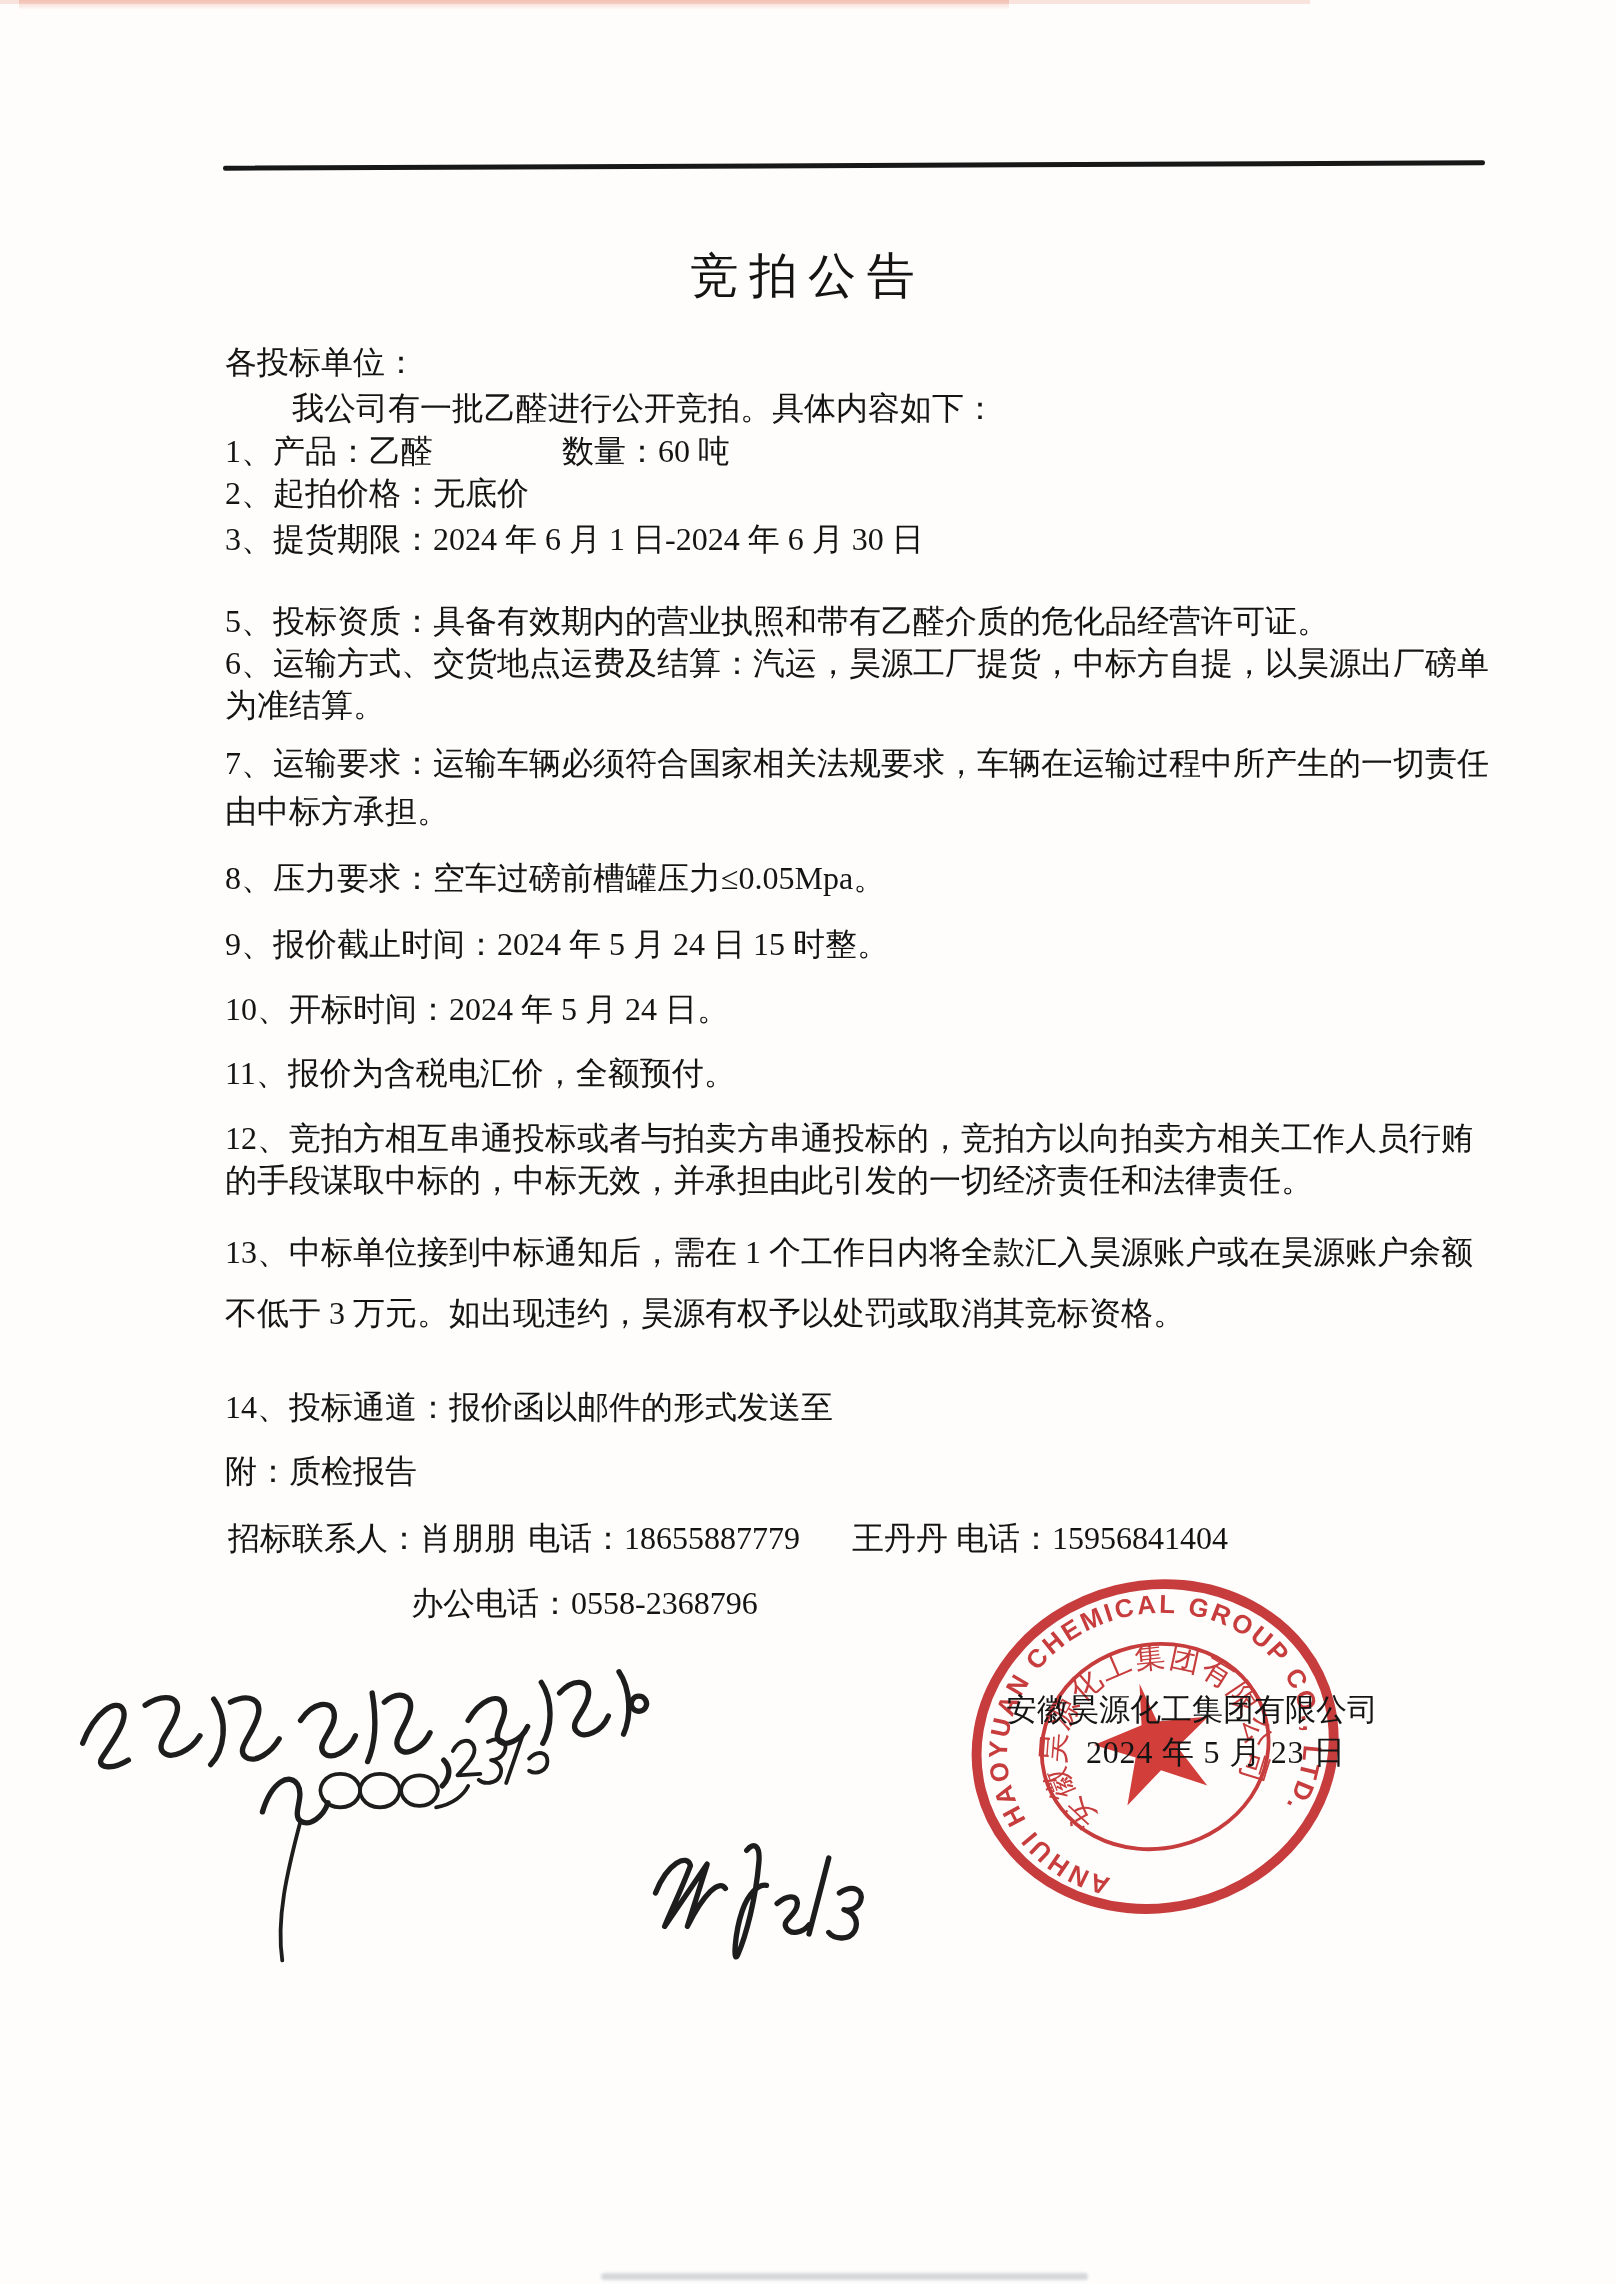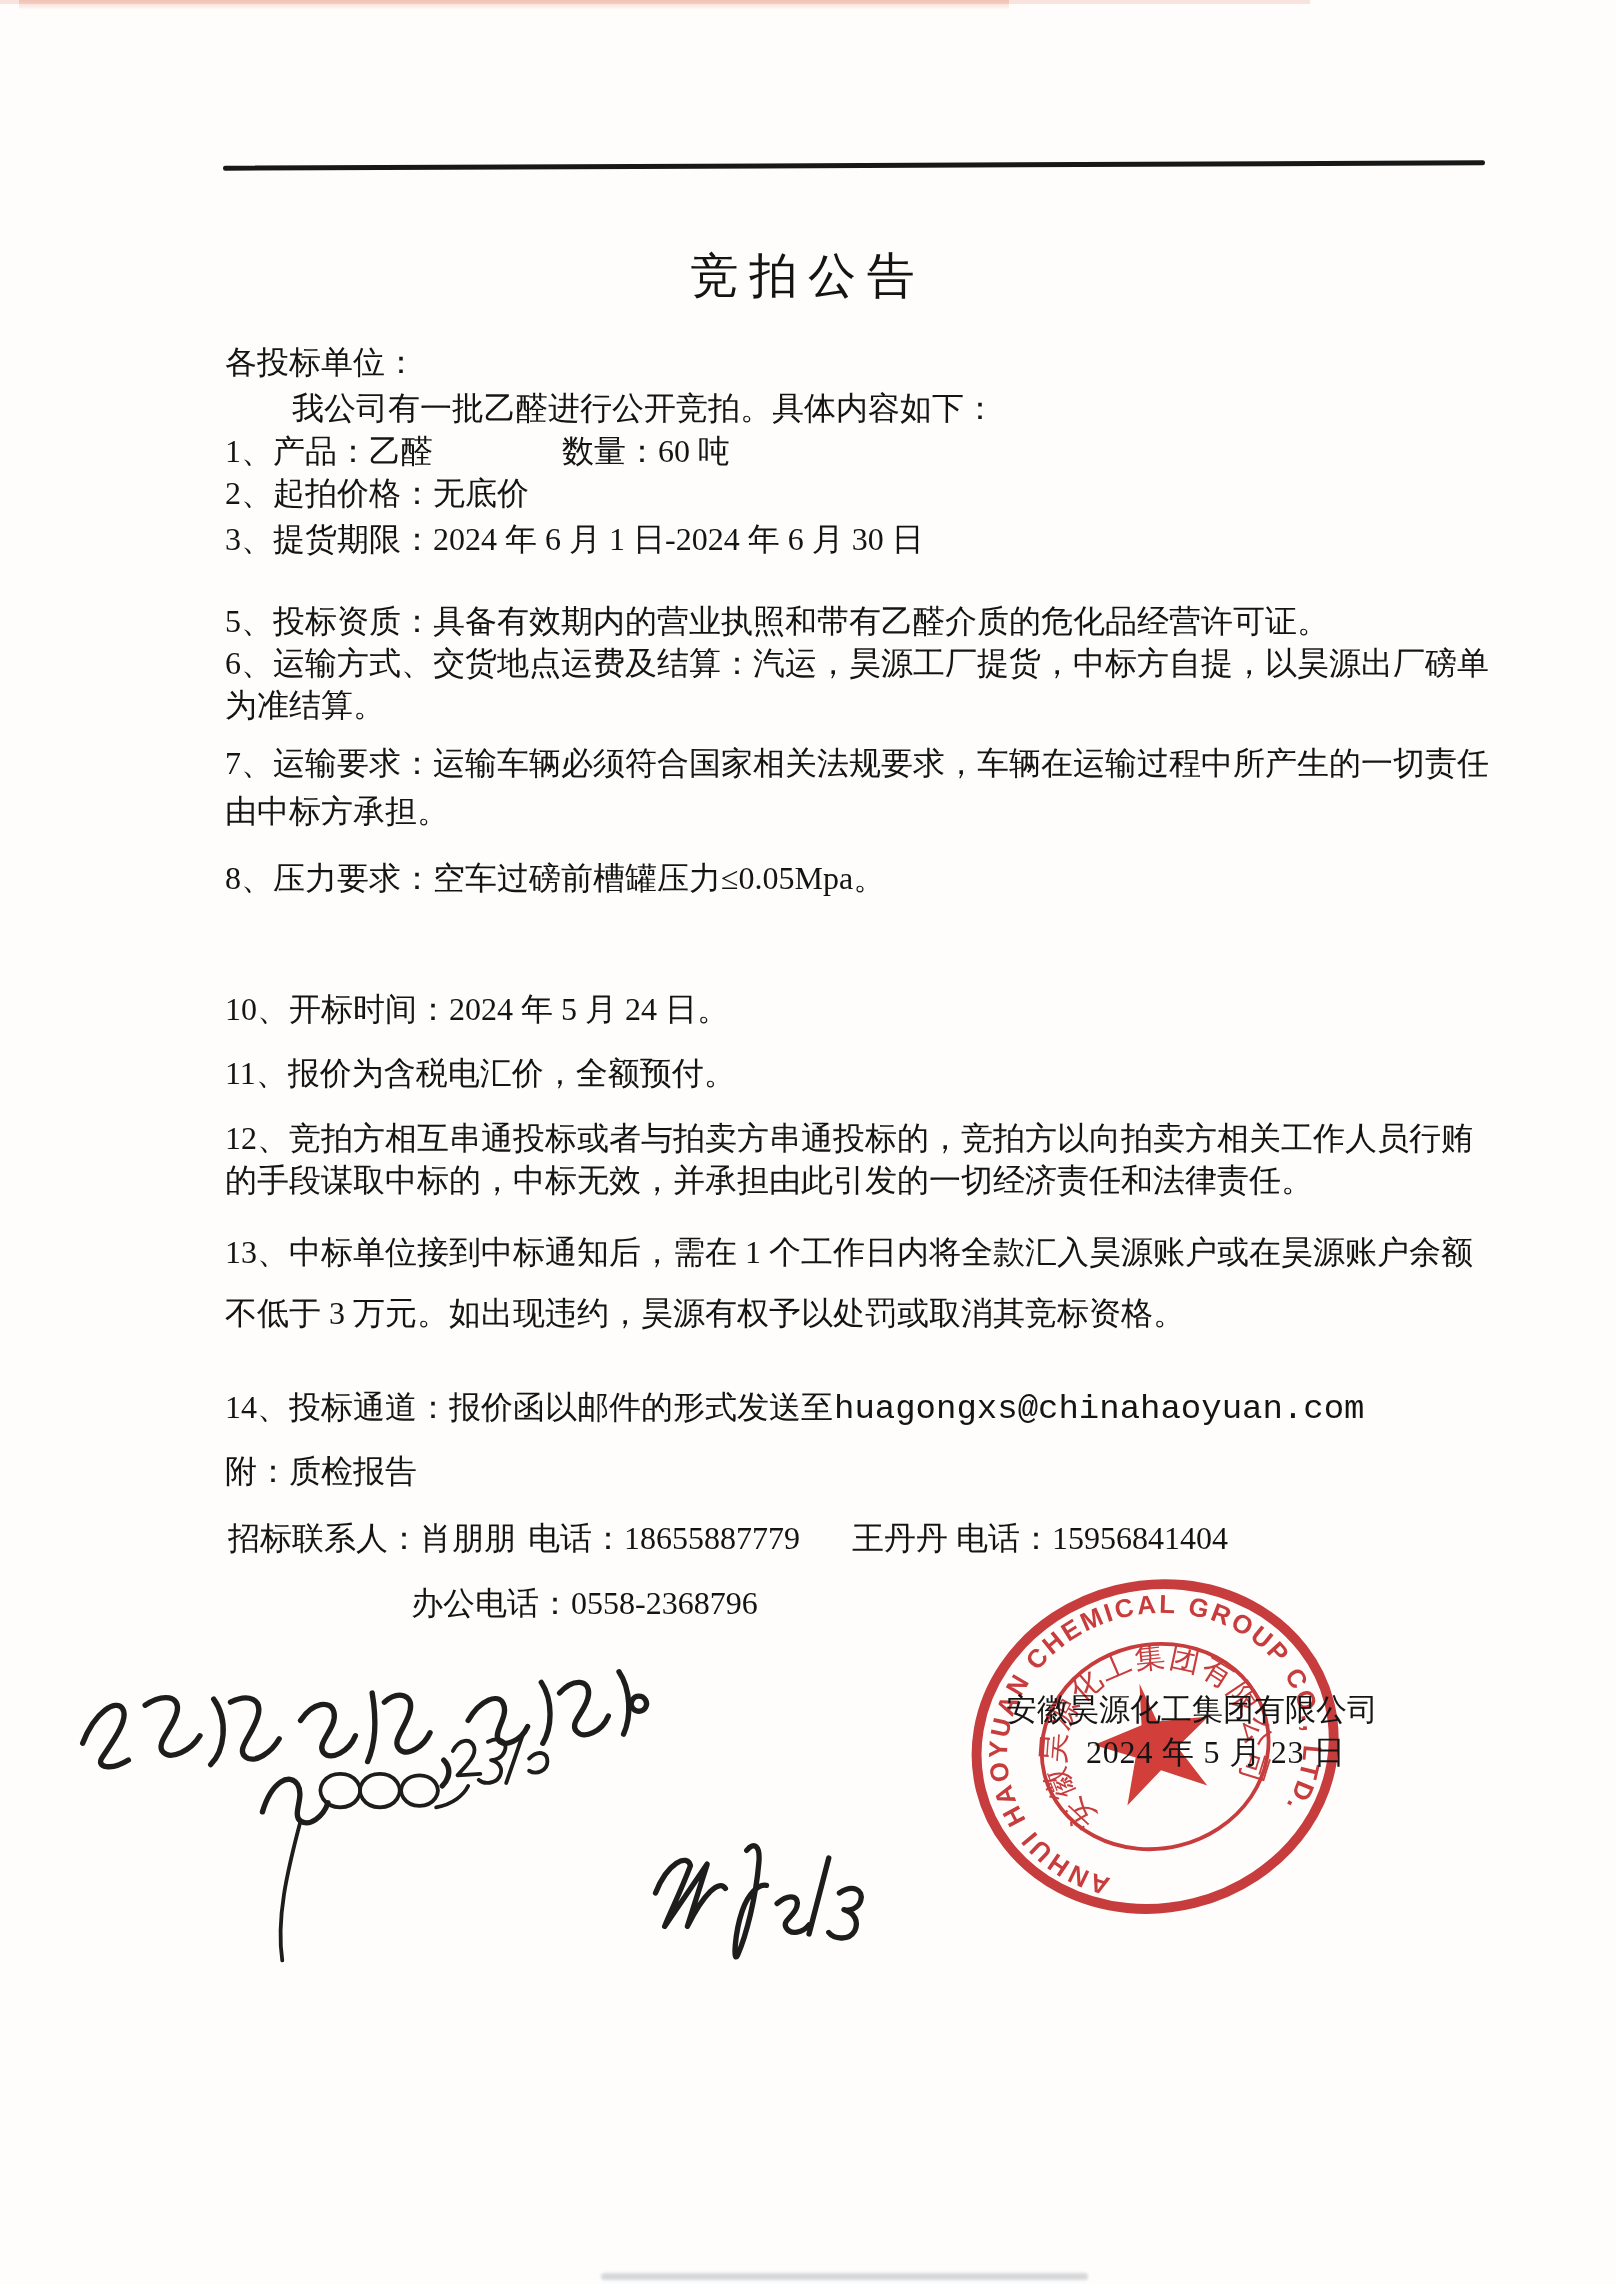--- a/index.html
+++ b/index.html
@@ -58,6 +58,7 @@
   <div class="ln" style="top:745px;left:225px">7、运输要求：运输车辆必须符合国家相关法规要求，车辆在运输过程中所产生的一切责任</div>
   <div class="ln" style="top:793px;left:225px">由中标方承担。</div>
   <div class="ln" style="top:860px;left:225px">8、压力要求：空车过磅前槽罐压力≤0.05Mpa。</div>
+  <div class="ln" style="top:926px;left:225px">9、报价截止时间：2024 年 5 月 24 日 15 时整。</div>
   <div class="ln" style="top:991px;left:225px">10、开标时间：2024 年 5 月 24 日。</div>
   <div class="ln" style="top:1055px;left:225px">11、报价为含税电汇价，全额预付。</div>
   <div class="ln" style="top:1120px;left:225px">12、竞拍方相互串通投标或者与拍卖方串通投标的，竞拍方以向拍卖方相关工作人员行贿</div>

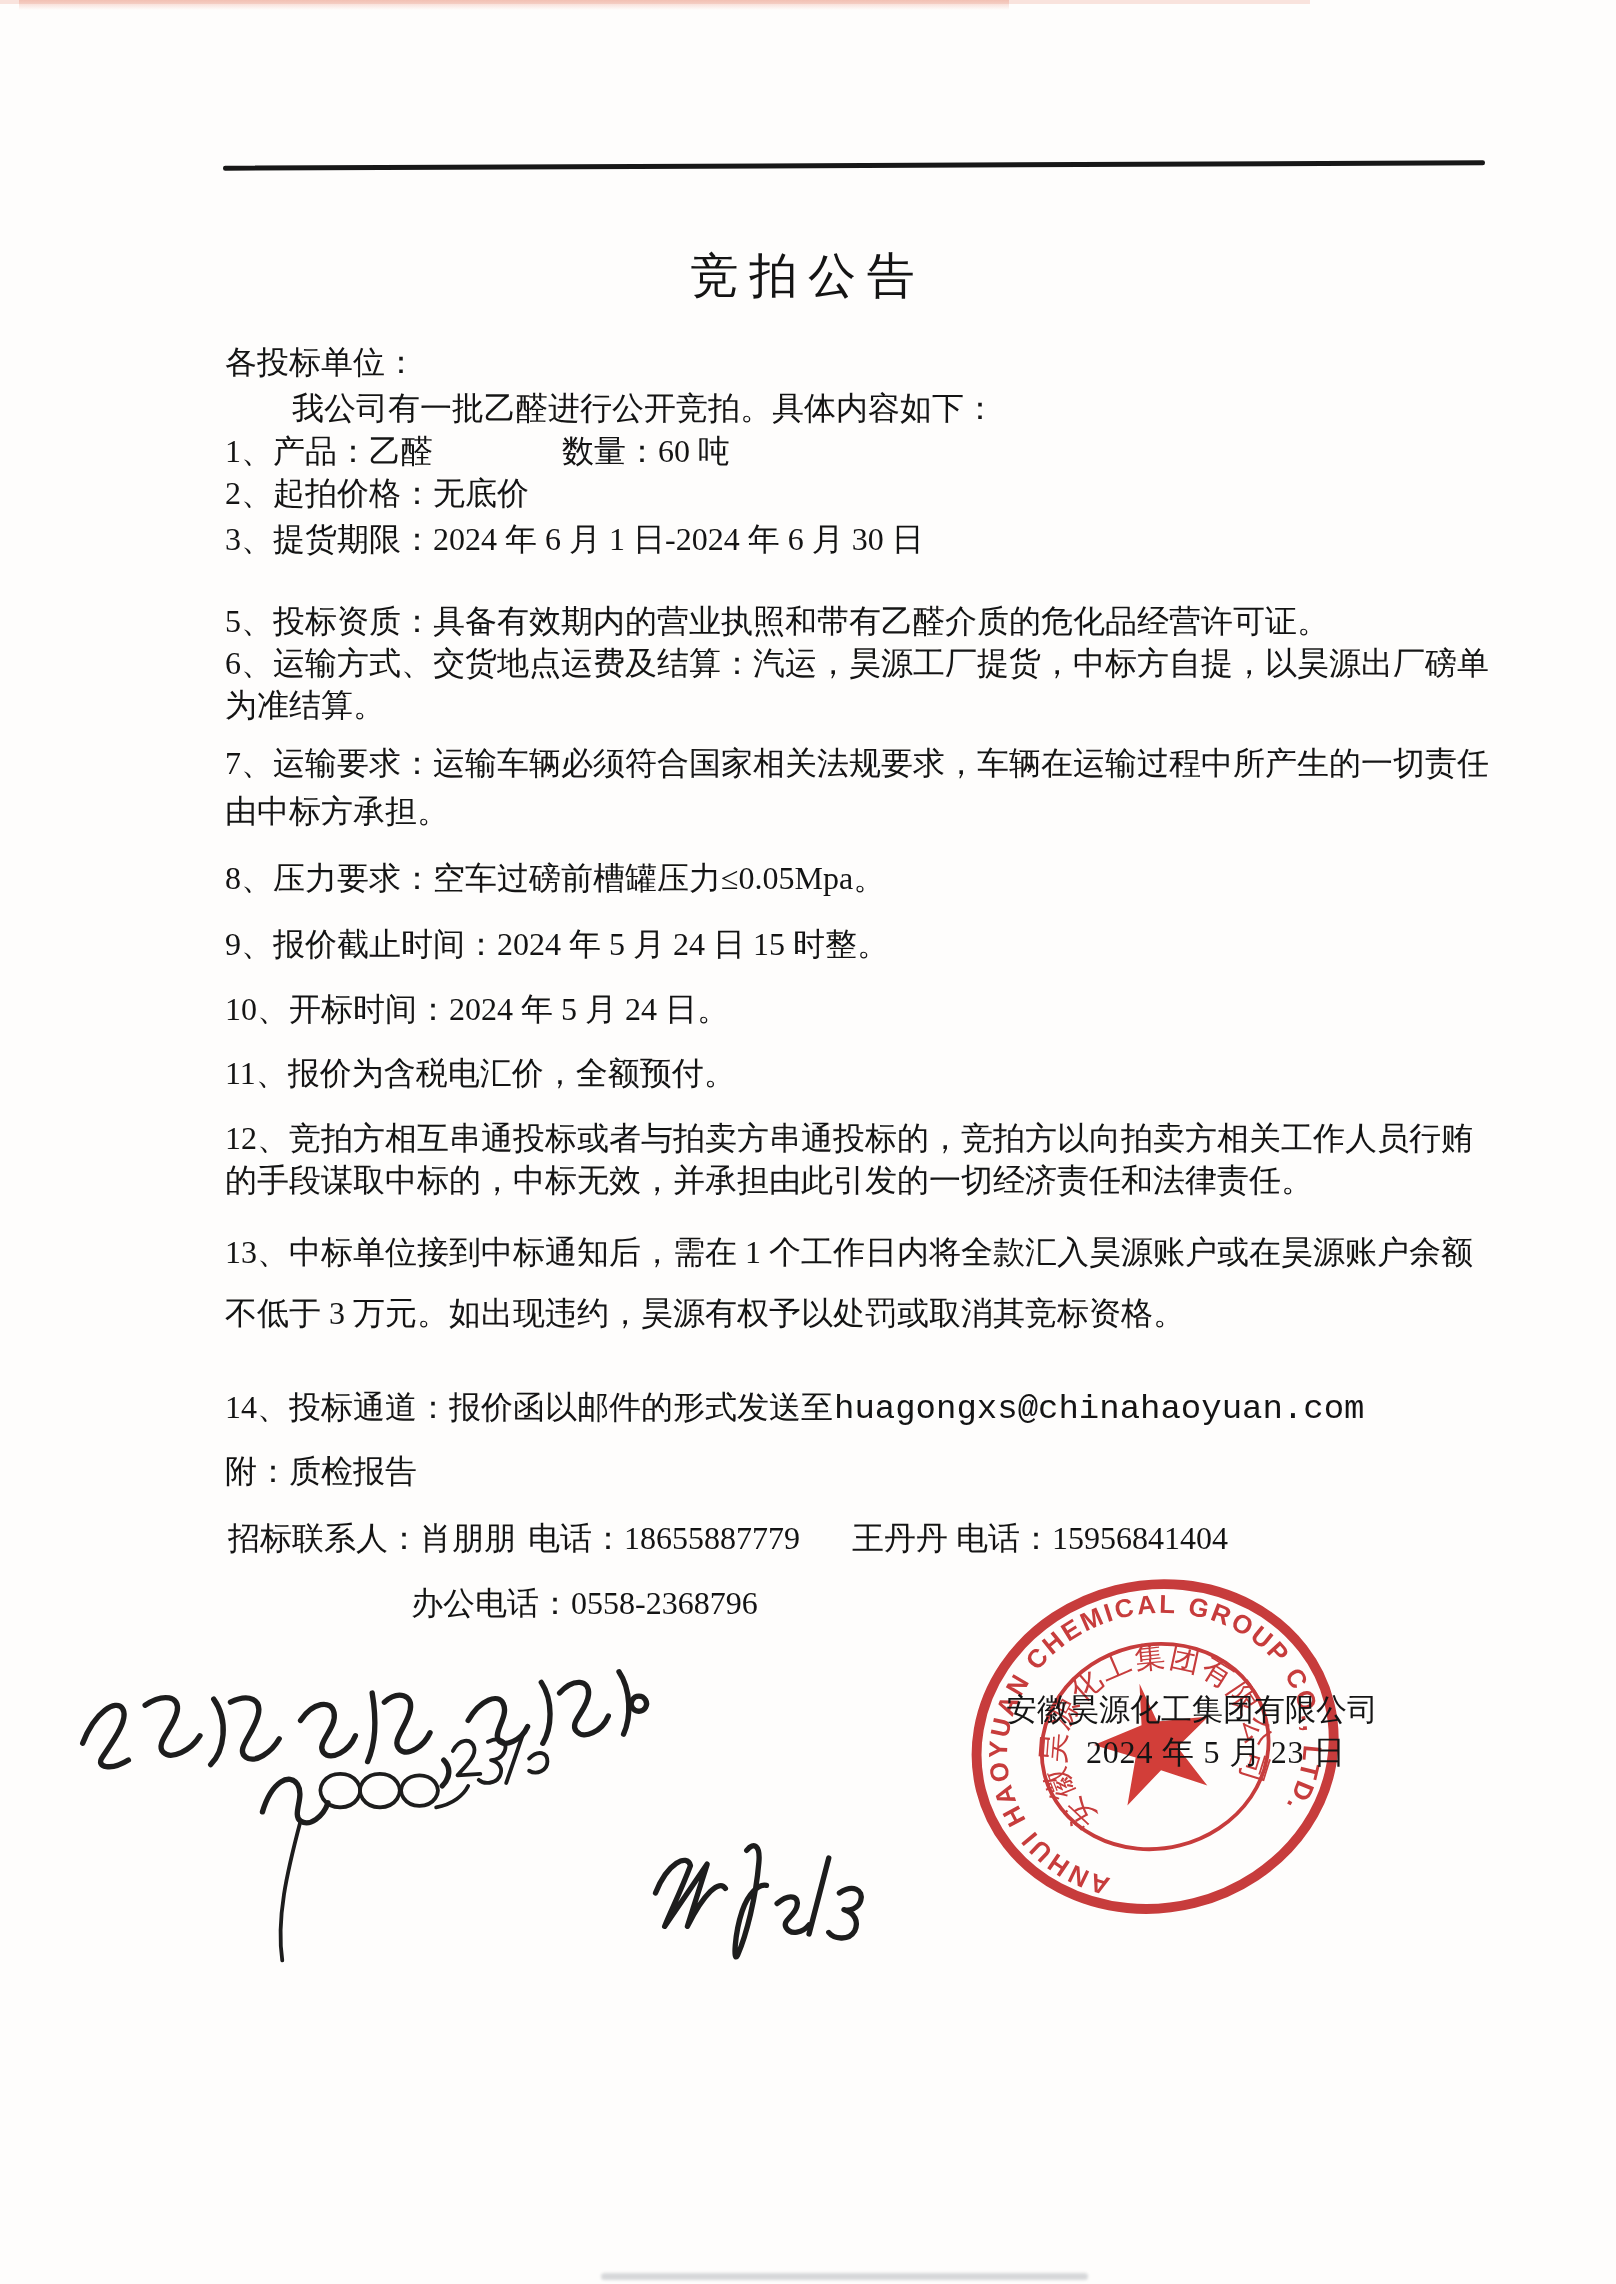--- a/index.html
+++ b/index.html
@@ -68,7 +68,6 @@
 
   <div class="ln flex-row" style="top:1389px;left:225px;gap:1px">
     <span>14、投标通道：报价函以邮件的形式发送至</span>
-    <span class="email">huagongxs@chinahaoyuan.com</span>
   </div>
 
   <div class="ln" style="top:1453px;left:225px">附：质检报告</div>

